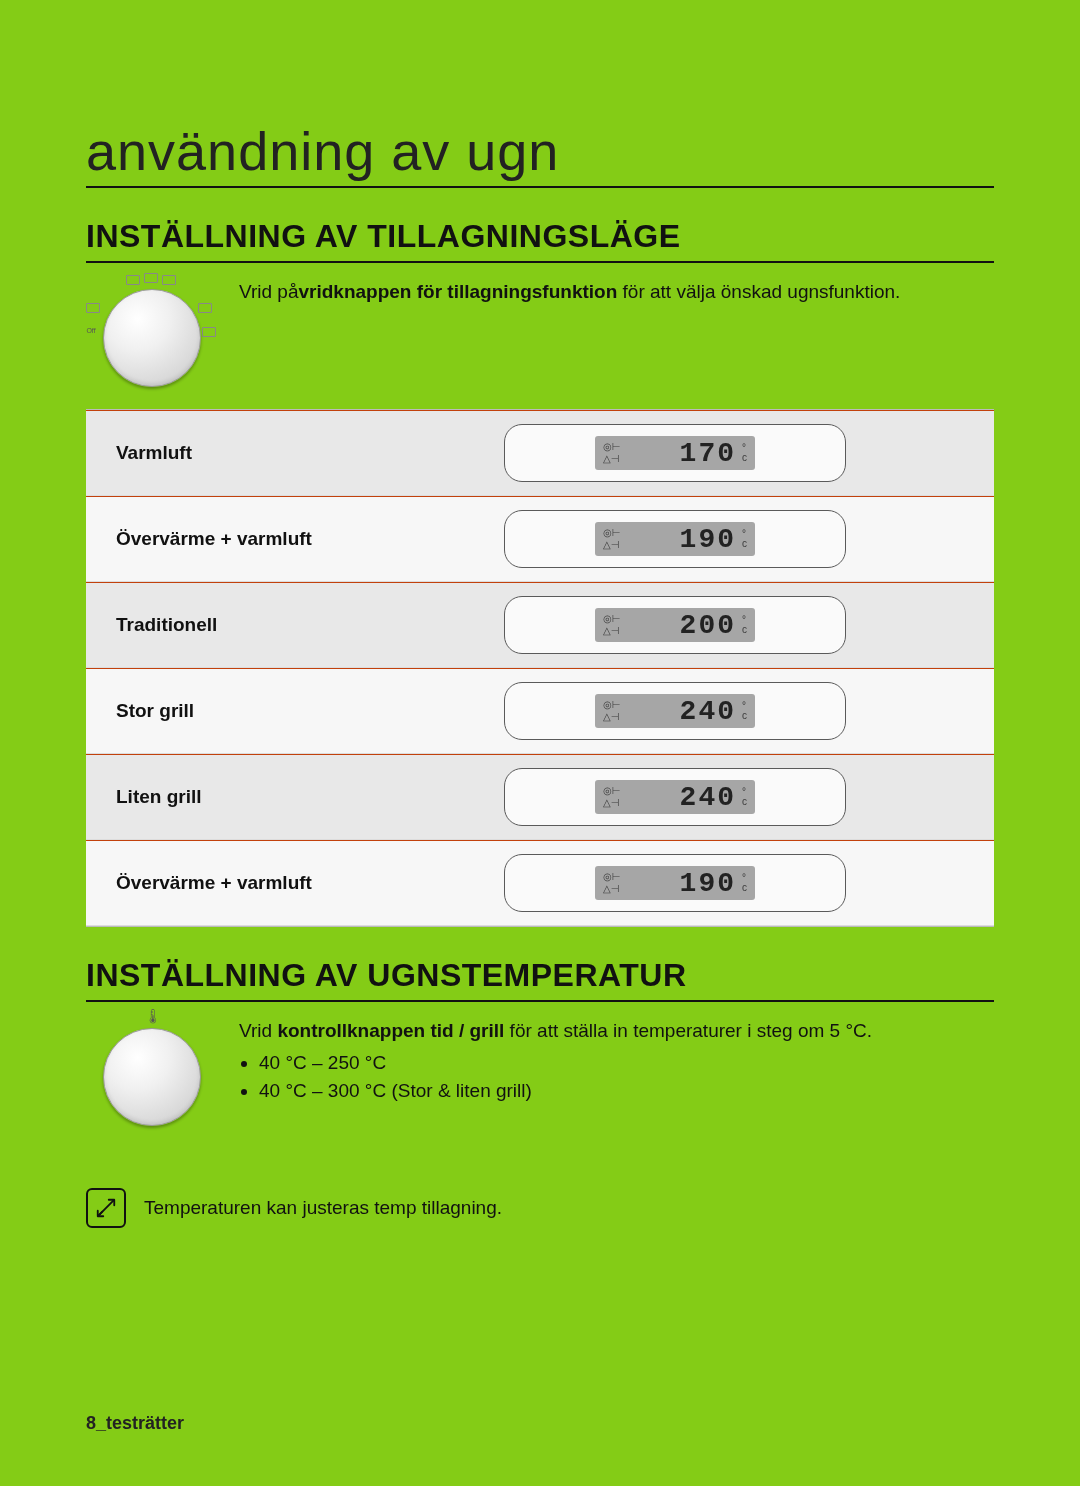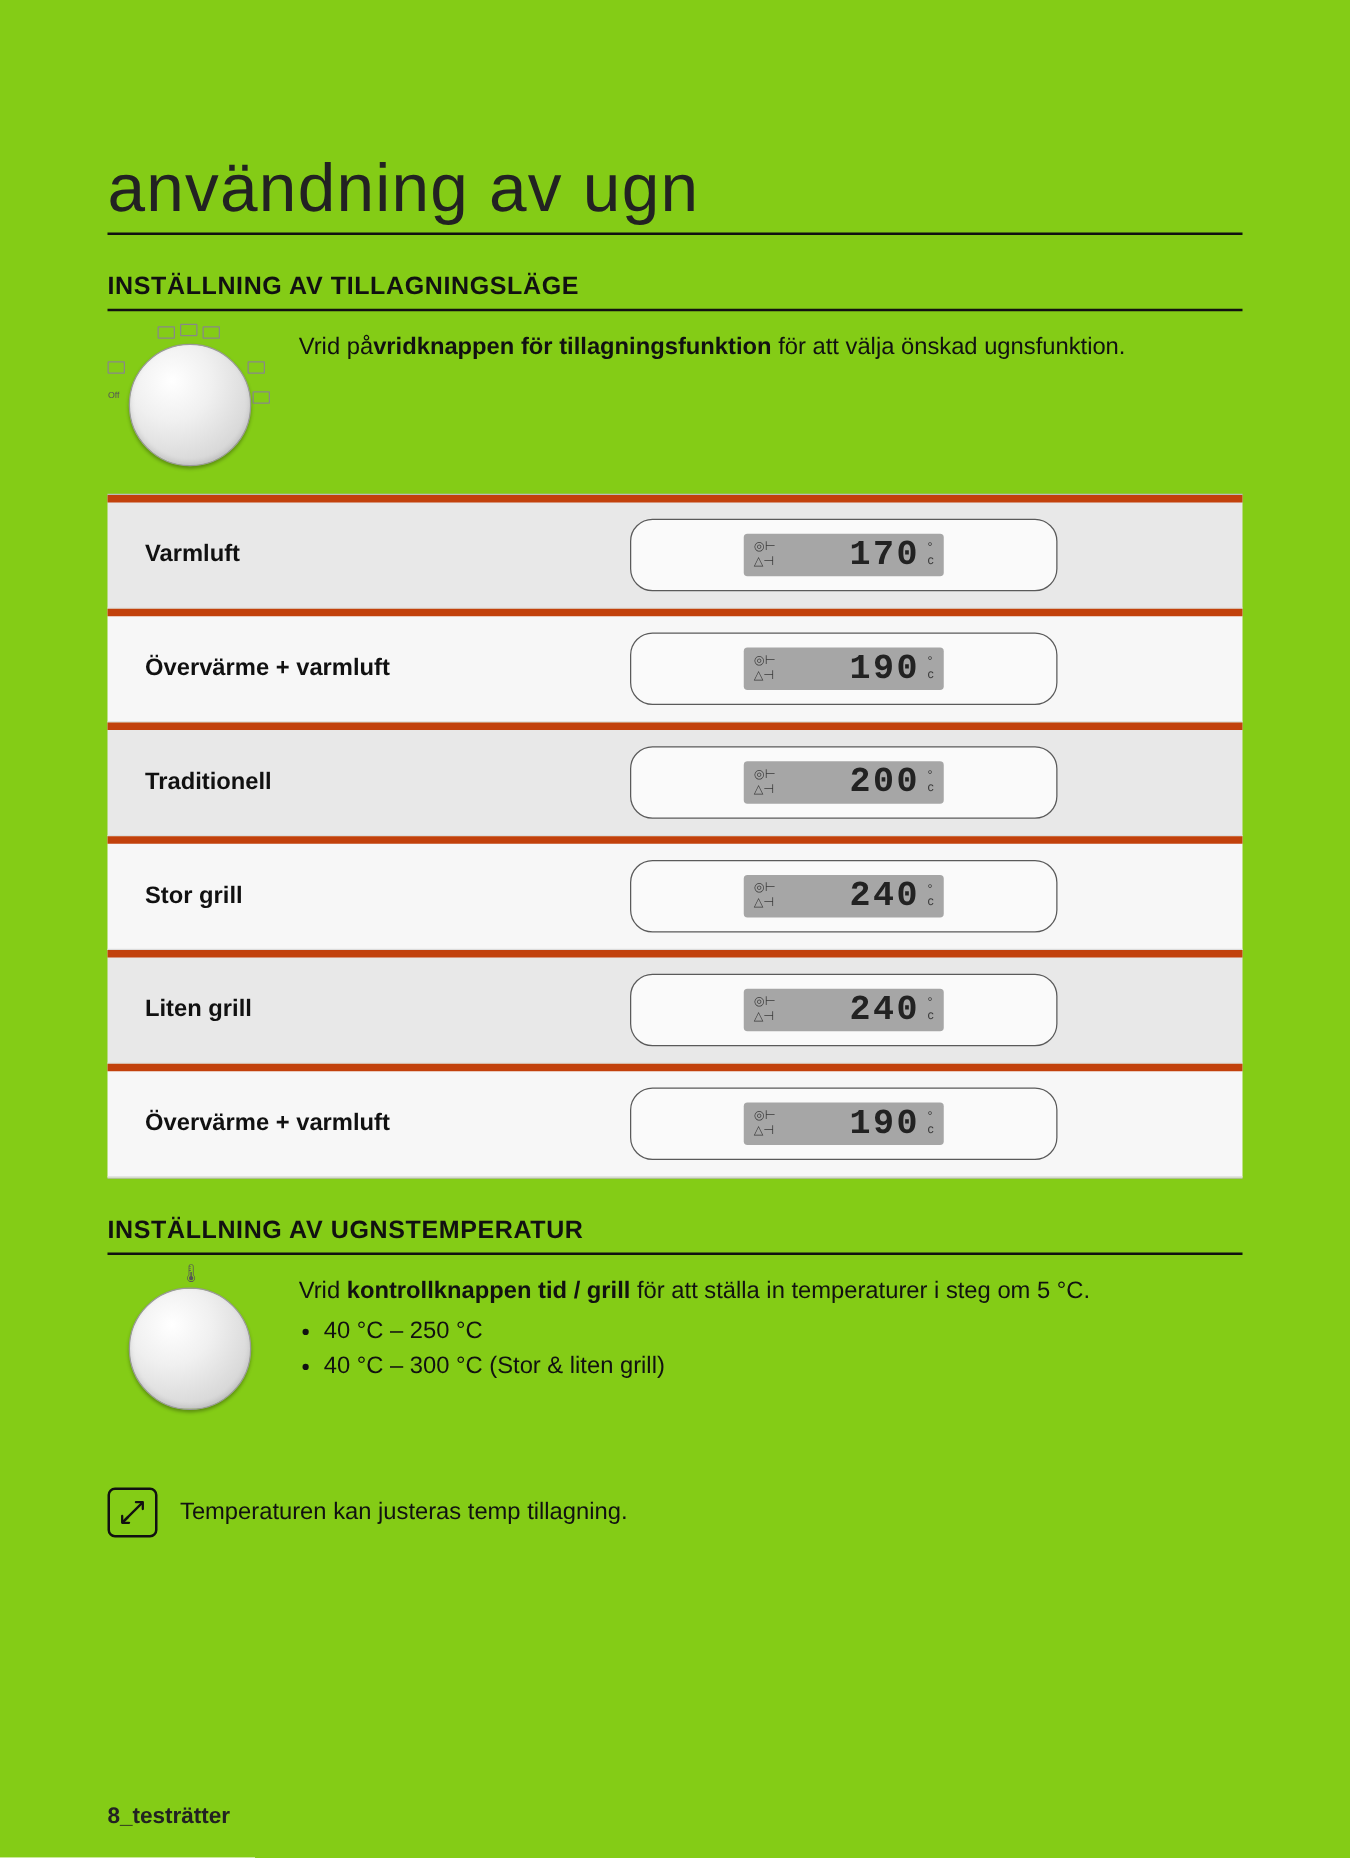--- a/index.html
+++ b/index.html
@@ -28,7 +28,7 @@
     margin: 0 0 30px 0;
   }
   .section-title {
-    font-size: 20px;
+    font-size: 32px;
     font-weight: 700;
     letter-spacing: 0.5px;
     text-transform: uppercase;

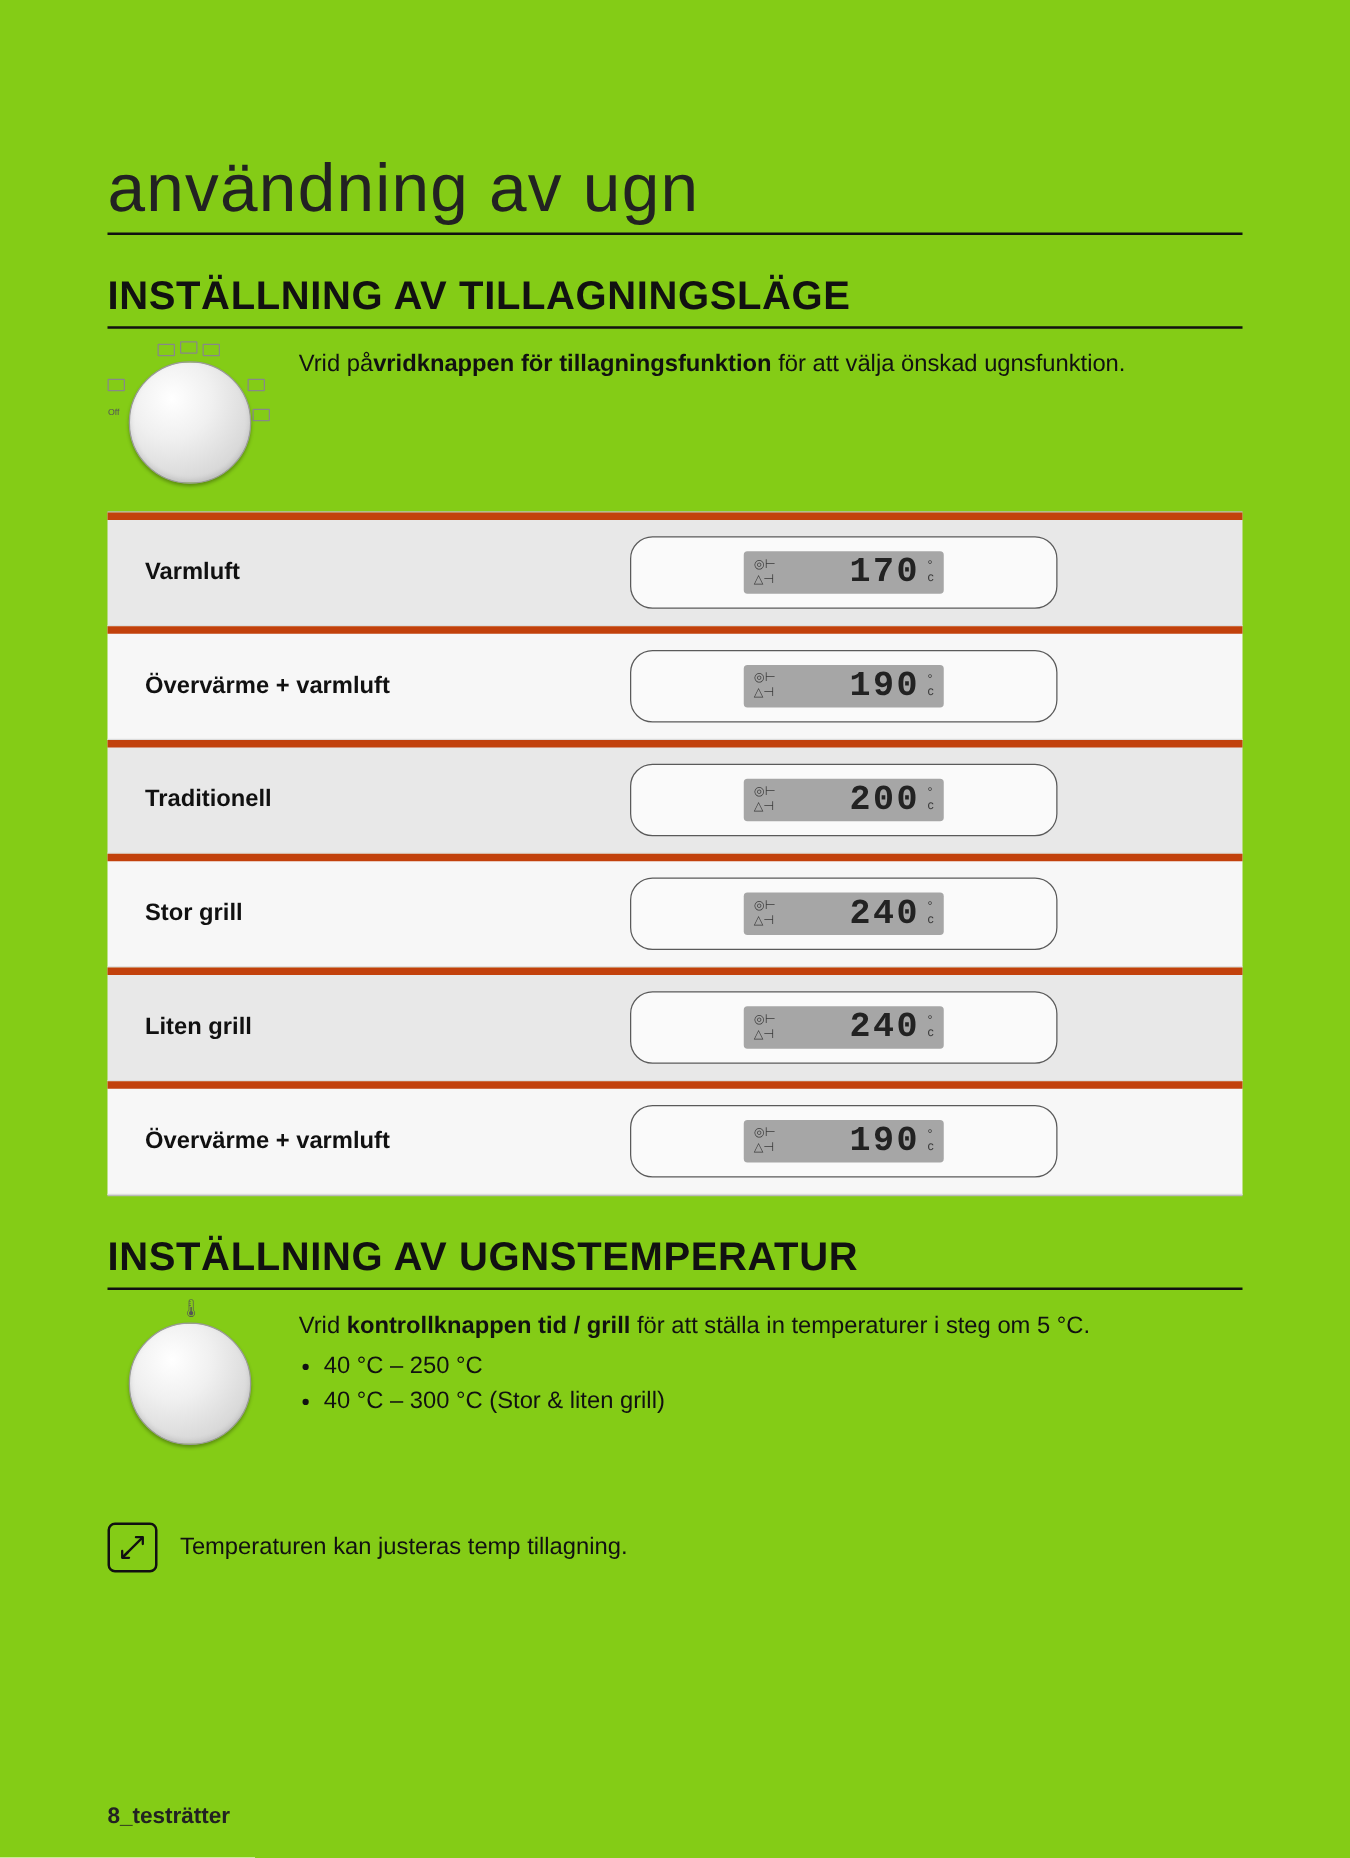--- a/index.html
+++ b/index.html
@@ -103,7 +103,7 @@
     display: flex;
     align-items: center;
     height: 84px;
-    border-top: 6px solid #c2410c;
+    border-top: 1px solid #c2410c;
     border-bottom: 1px solid #ddd;
   }
   .func-row.alt { background: #e8e8e8; }

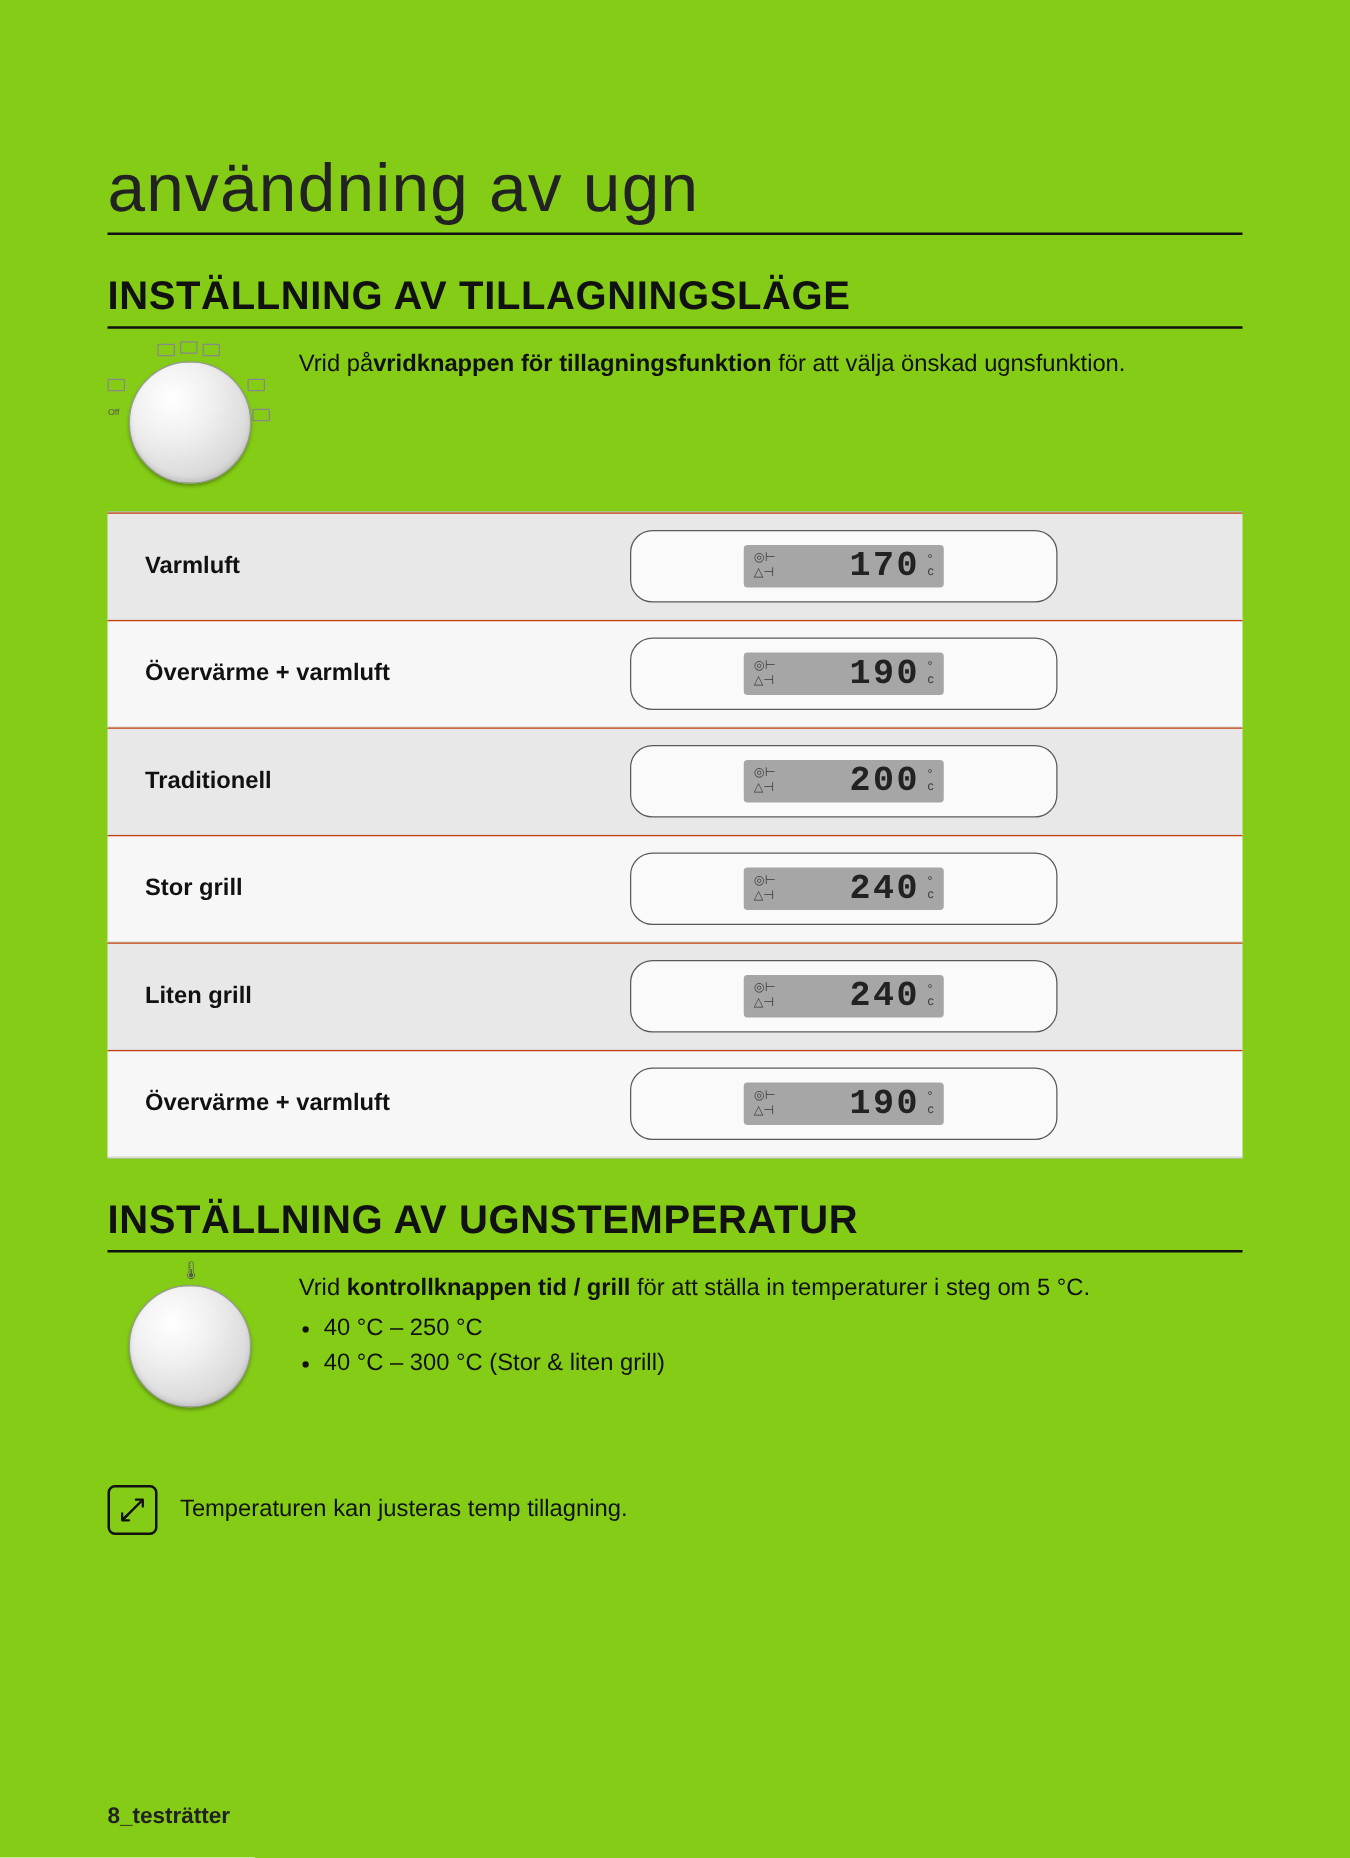--- a/index.html
+++ b/index.html
@@ -214,7 +214,7 @@
   .page-number {
     position: absolute;
     left: 86px;
-    bottom: 23px;
+    bottom: 52px;
     font-size: 18px;
     font-weight: 700;
     color: #222;

